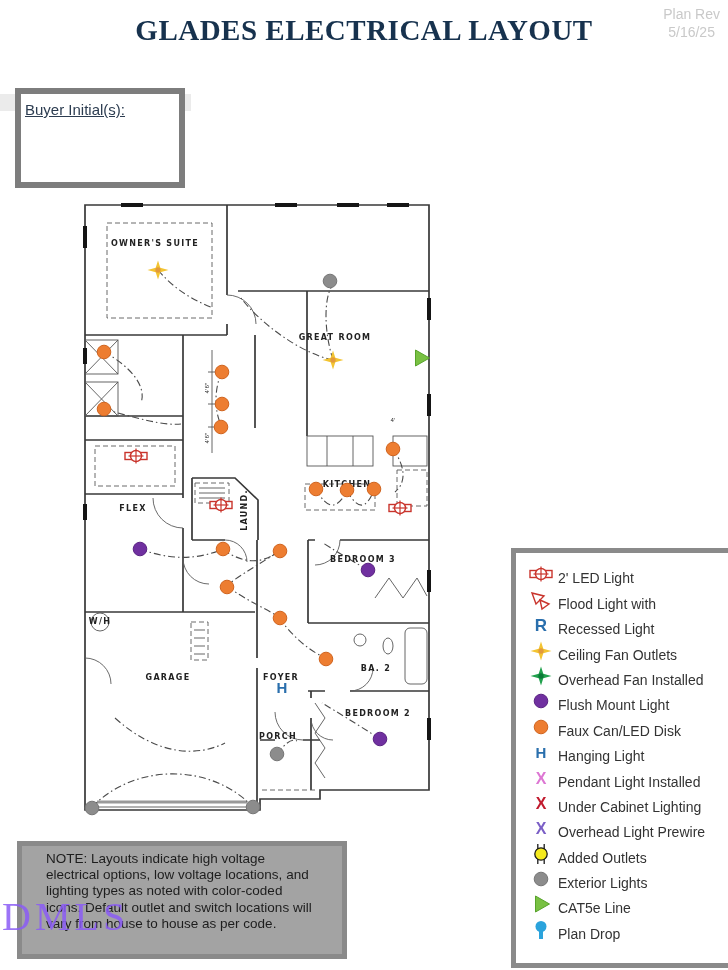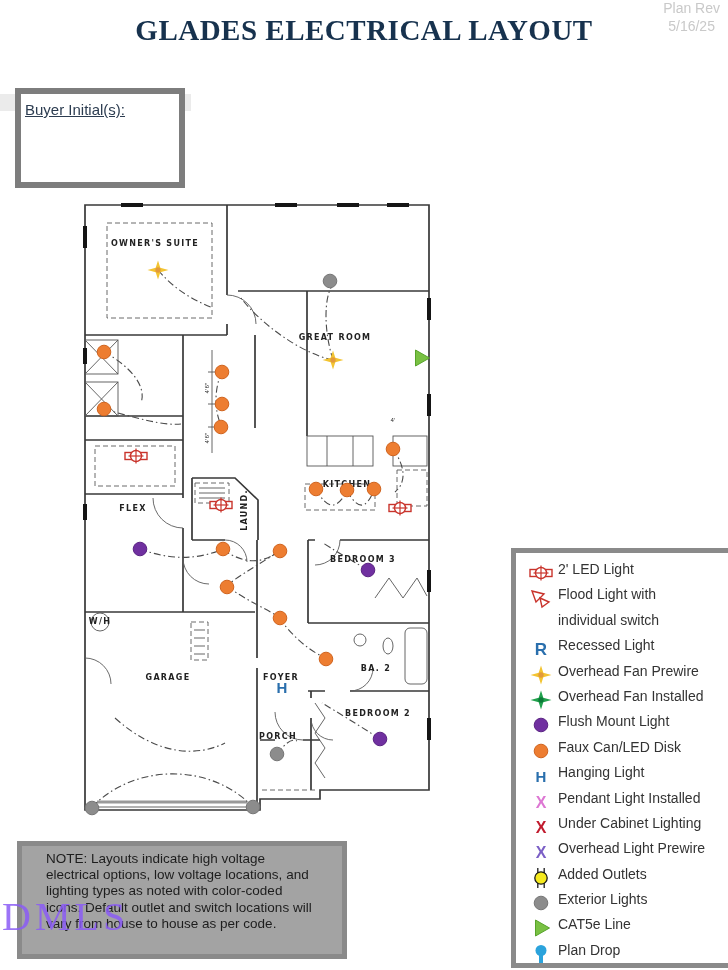--- a/index.html
+++ b/index.html
@@ -9,7 +9,7 @@
   .title{position:absolute;top:14px;left:0;width:728px;text-align:center;
          font-family:"Liberation Serif",serif;font-weight:600;font-size:29px;
          color:#17324e;letter-spacing:.5px;}
-  .plan-rev{position:absolute;top:0;right:8px;text-align:center;color:#c9c9c9;
+  .plan-rev{position:absolute;top:6px;right:8px;text-align:center;color:#c9c9c9;
             font-size:14px;line-height:1.25;}
   
   .band{position:absolute;left:0;top:94px;width:191px;height:17px;background:#ebebeb;z-index:0;}

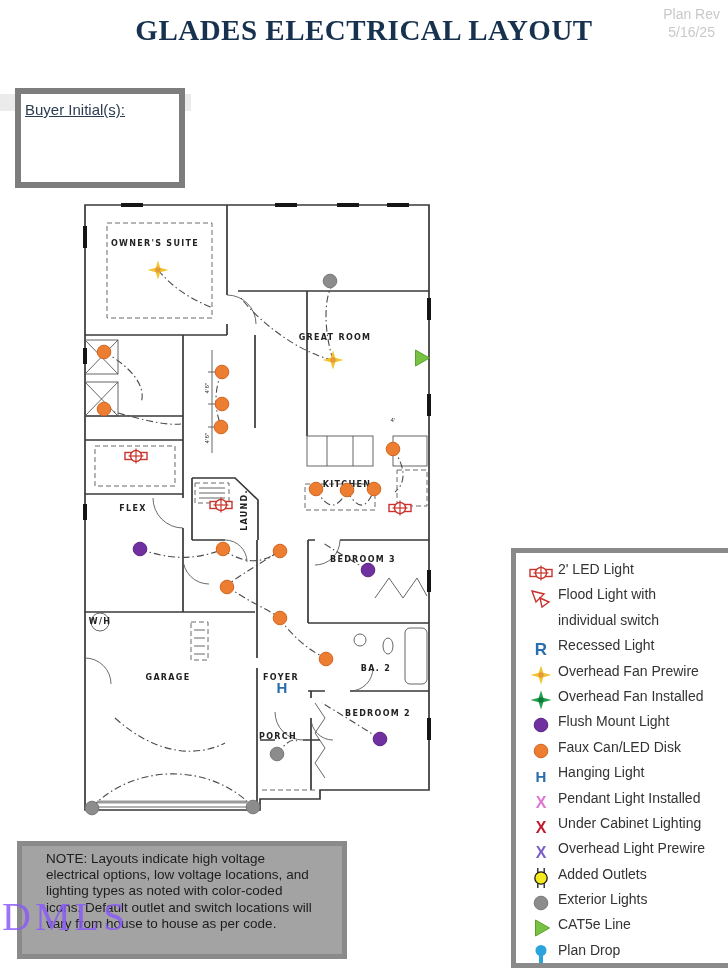--- a/index.html
+++ b/index.html
@@ -27,7 +27,7 @@
   
   .legend{position:absolute;left:511px;top:548px;width:200px;height:402px;
           border:5px solid #8a8a8a;background:#fff;padding:8px 0 0 12px;z-index:2;}
-  .legend-row{display:flex;align-items:flex-start;height:25.4px;}
+  .legend-row{display:flex;align-items:flex-end;height:25.4px;}
   .legend-row .ic{width:26px;height:24px;flex:0 0 26px;display:flex;align-items:center;justify-content:center;}
   .legend-row .lb{font-size:14px;color:#333;margin-left:4px;white-space:nowrap;}
   

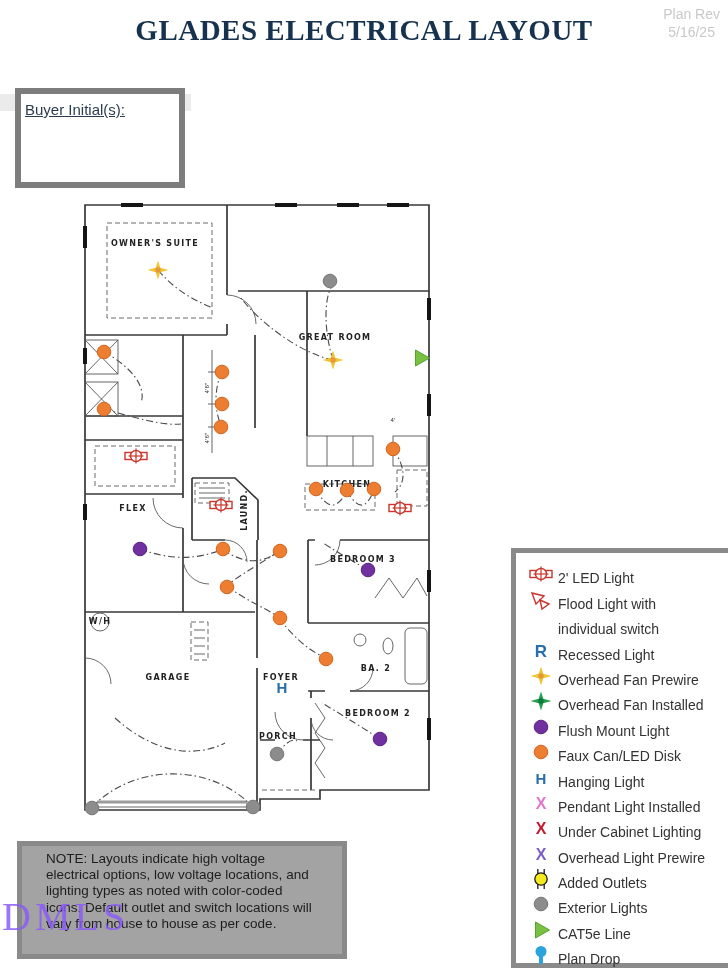--- a/index.html
+++ b/index.html
@@ -282,14 +282,6 @@
       <div class="legend-row">
         <div class="ic">
           <svg width="24" height="24" viewBox="-12 -12 24 24">
-            <use href="#sym-none"></use>
-          </svg>
-        </div>
-        <span class="lb">individual switch</span>
-      </div>
-      <div class="legend-row">
-        <div class="ic">
-          <svg width="24" height="24" viewBox="-12 -12 24 24">
             <use href="#sym-recessed"></use>
           </svg>
         </div>

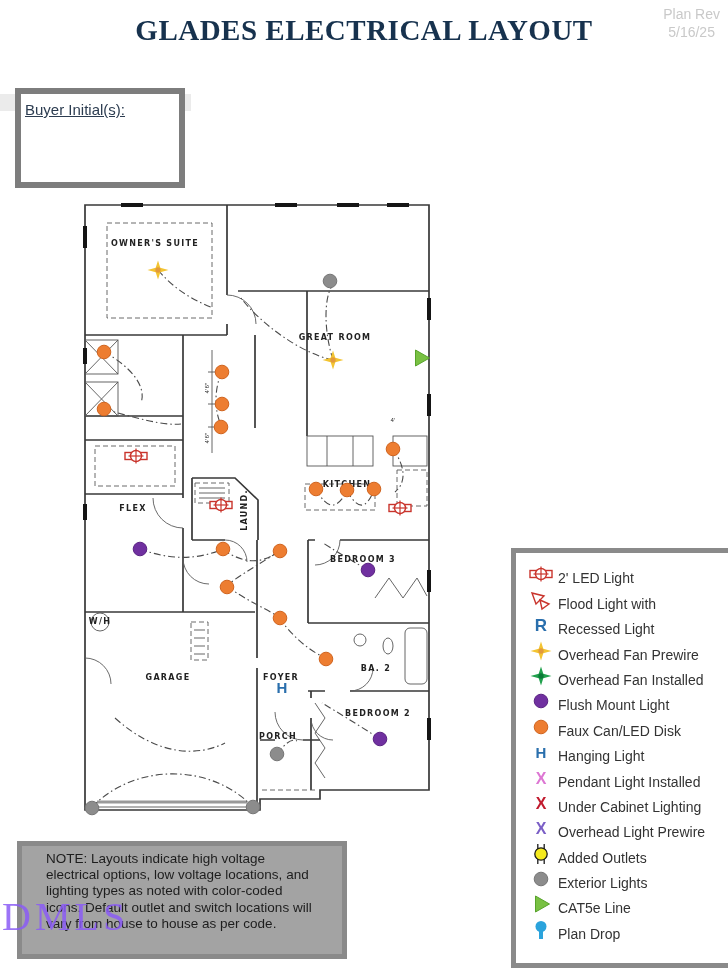--- a/index.html
+++ b/index.html
@@ -293,7 +293,7 @@
             <use href="#sym-fan-prewire"></use>
           </svg>
         </div>
-        <span class="lb">Overhead Fan Prewire</span>
+        <span class="lb">Ceiling Fan Outlets</span>
       </div>
       <div class="legend-row">
         <div class="ic">

